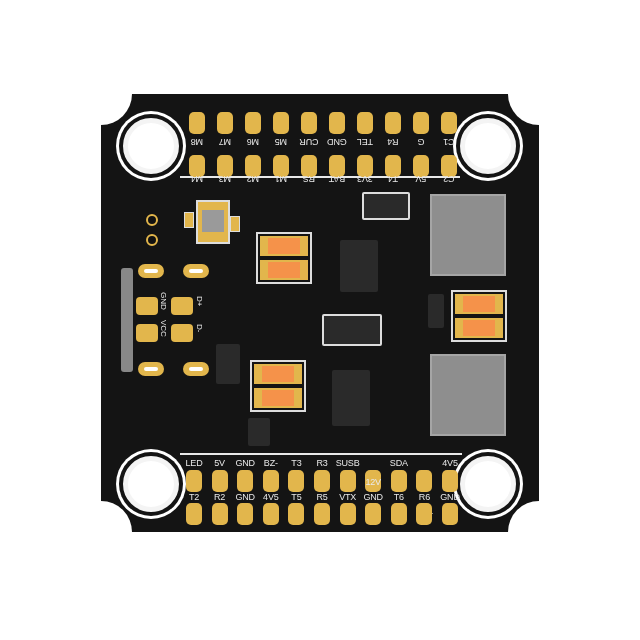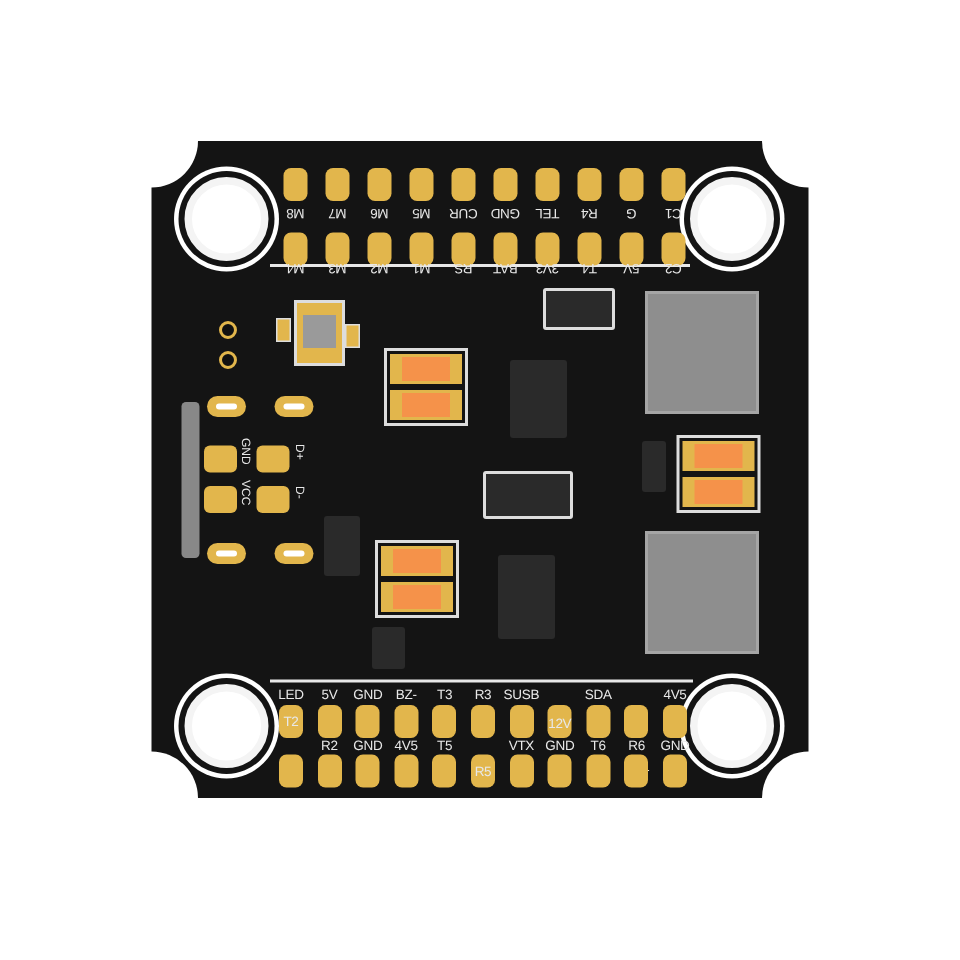--- a/index.html
+++ b/index.html
@@ -160,7 +160,7 @@
 <div class="pad" style="left: 442px; top: 470px;"></div>
 <div class="lbl" style="left: 435px; top: 458px;">4V5</div>
 <div class="pad" style="left: 186px; top: 503px;"></div>
-<div class="lbl" style="left: 179px; top: 476px;">T2</div>
+<div class="lbl" style="left: 179px; top: 492px;">T2</div>
 <div class="pad" style="left: 211.6px; top: 503px;"></div>
 <div class="lbl" style="left: 204.6px; top: 492px;">R2</div>
 <div class="pad" style="left: 237.2px; top: 503px;"></div>

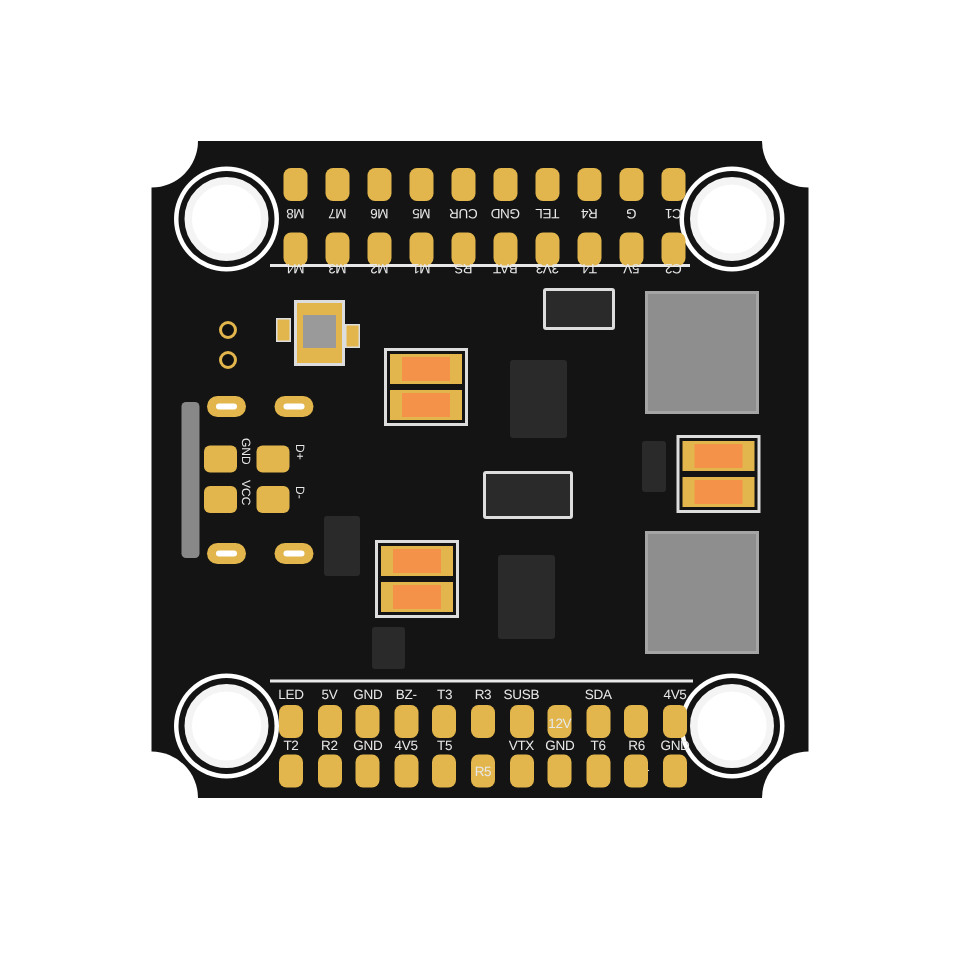--- a/index.html
+++ b/index.html
@@ -170,7 +170,7 @@
 <div class="pad" style="left: 288.4px; top: 503px;"></div>
 <div class="lbl" style="left: 281.4px; top: 492px;">T5</div>
 <div class="pad" style="left: 314px; top: 503px;"></div>
-<div class="lbl" style="left: 307px; top: 492px; margin-top: 17px;">R5</div>
+<div class="lbl" style="left: 307px; top: 492px;">R5</div>
 <div class="pad" style="left: 339.6px; top: 503px;"></div>
 <div class="lbl" style="left: 332.6px; top: 492px;">VTX</div>
 <div class="pad" style="left: 365.2px; top: 503px;"></div>

